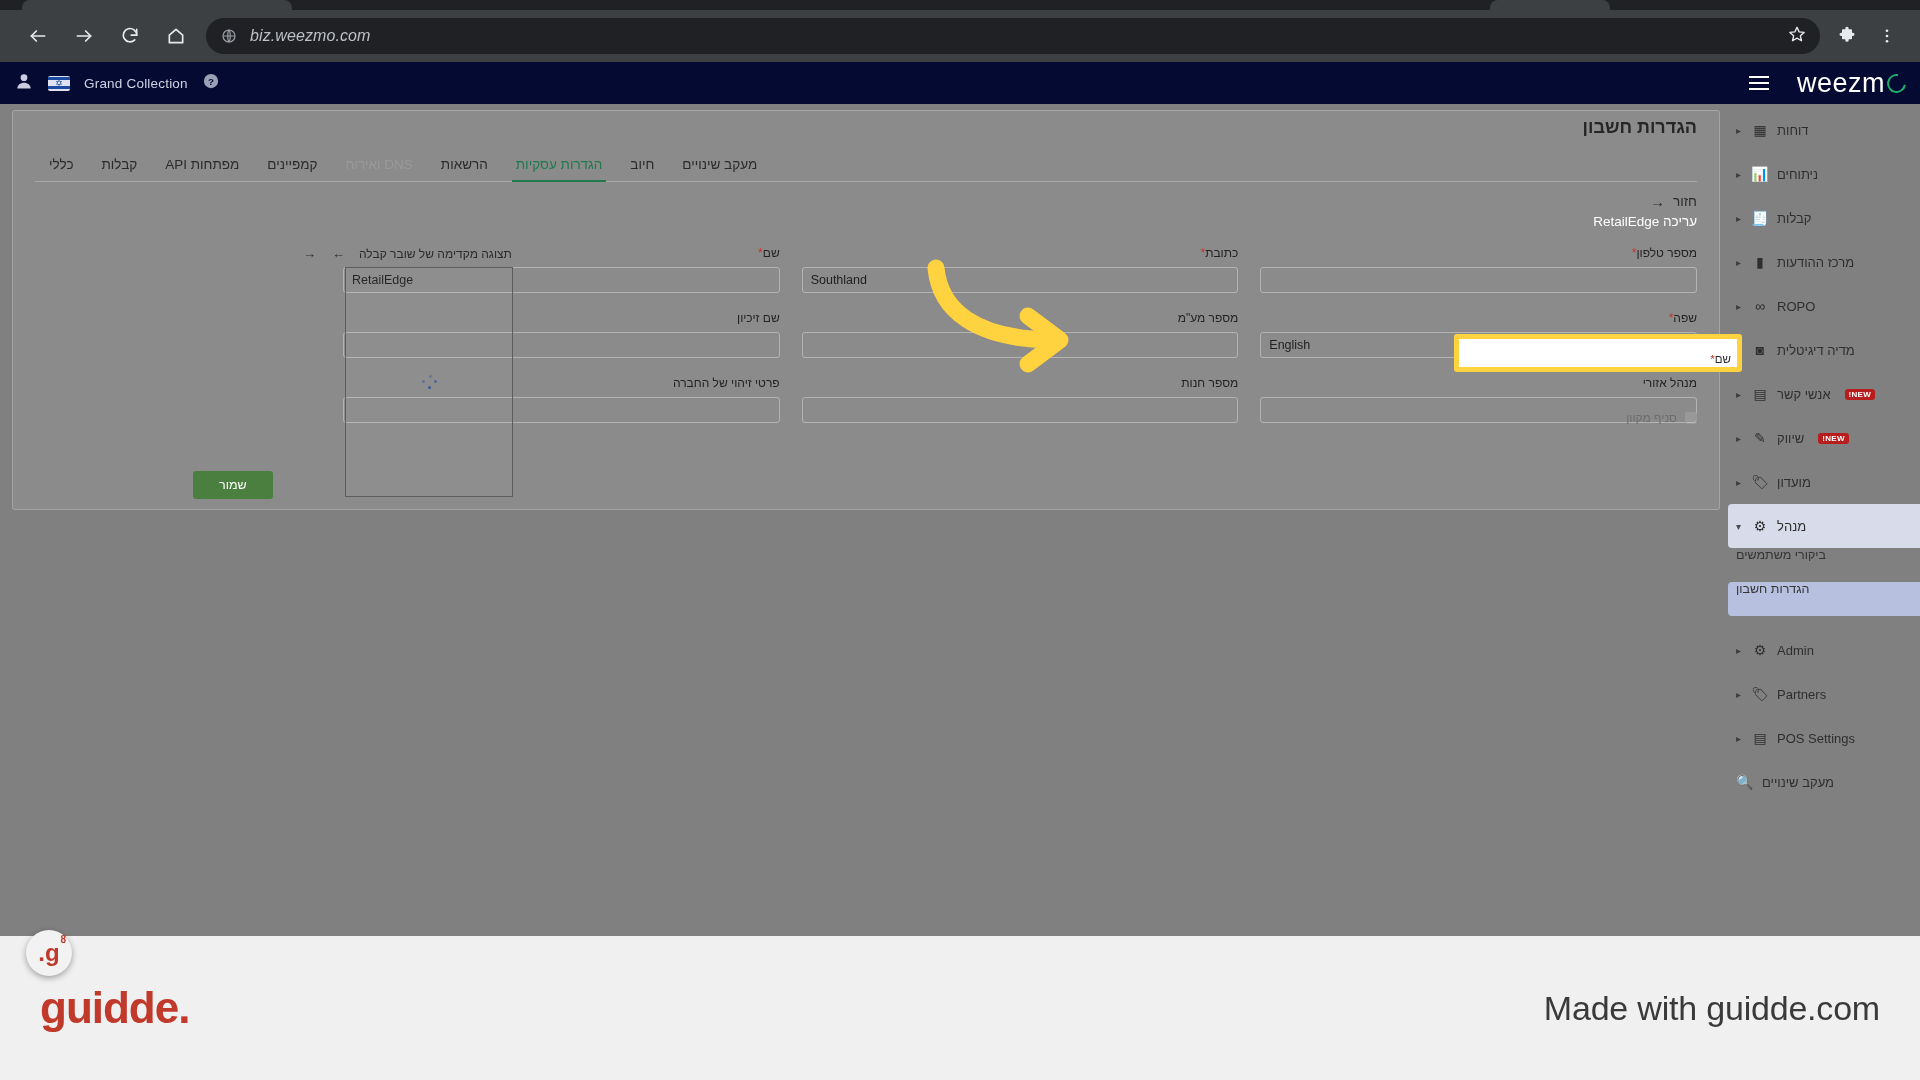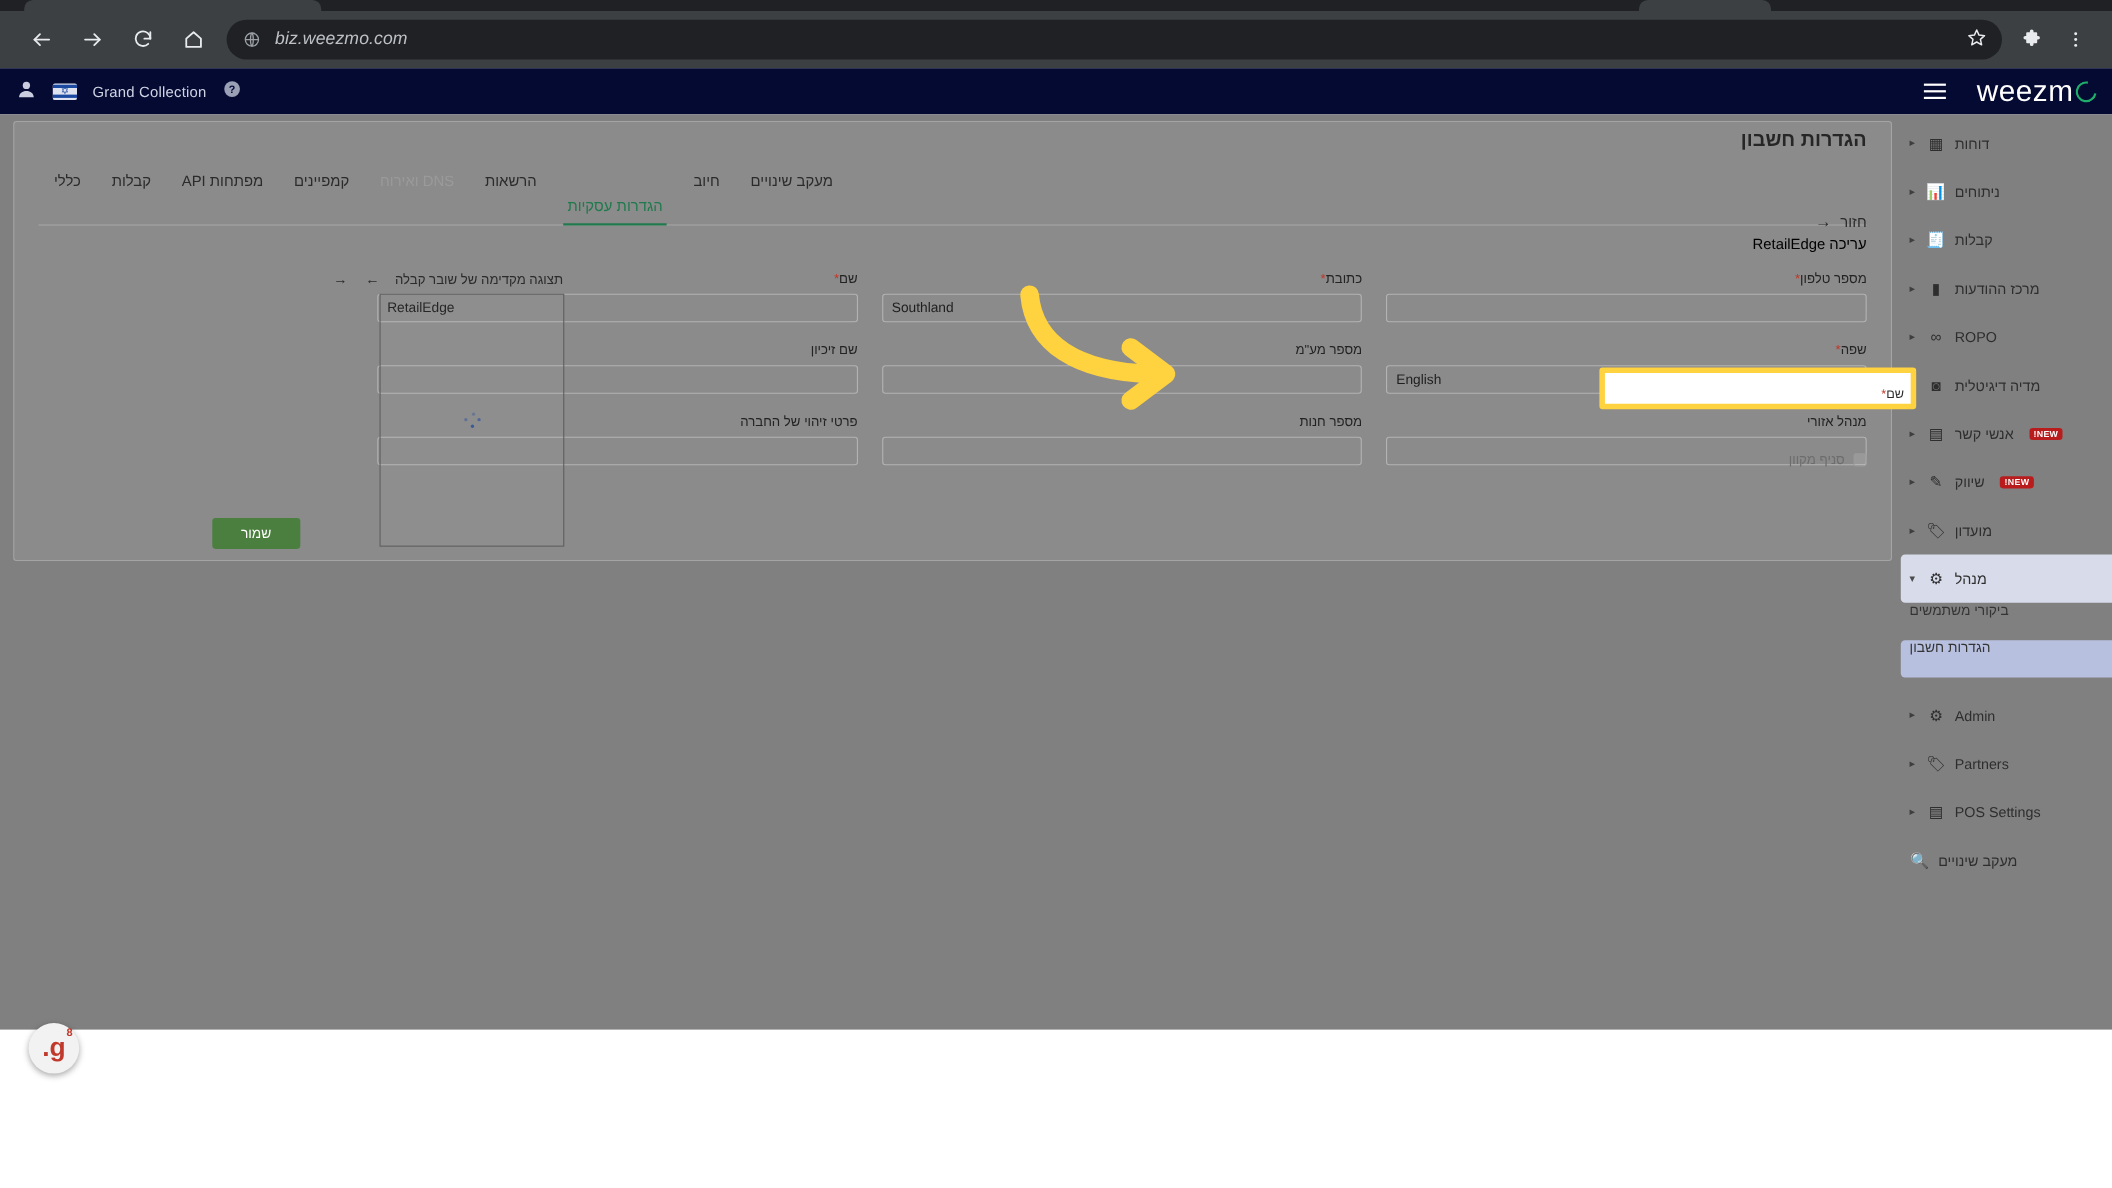--- a/index.html
+++ b/index.html
@@ -150,7 +150,7 @@
     cursor: pointer; white-space: nowrap; position: relative;
   }
   .tab.disabled { color: #9a9a9a; }
-  .tab.selected { color: #1f7a4d; margin-top: 23px; }
+  .tab.selected { color: #1f7a4d; }
   .tab.selected::after {
     content: ""; position: absolute; bottom: -1px; right: 10px; left: 10px;
     height: 2px; background: #1f7a4d;

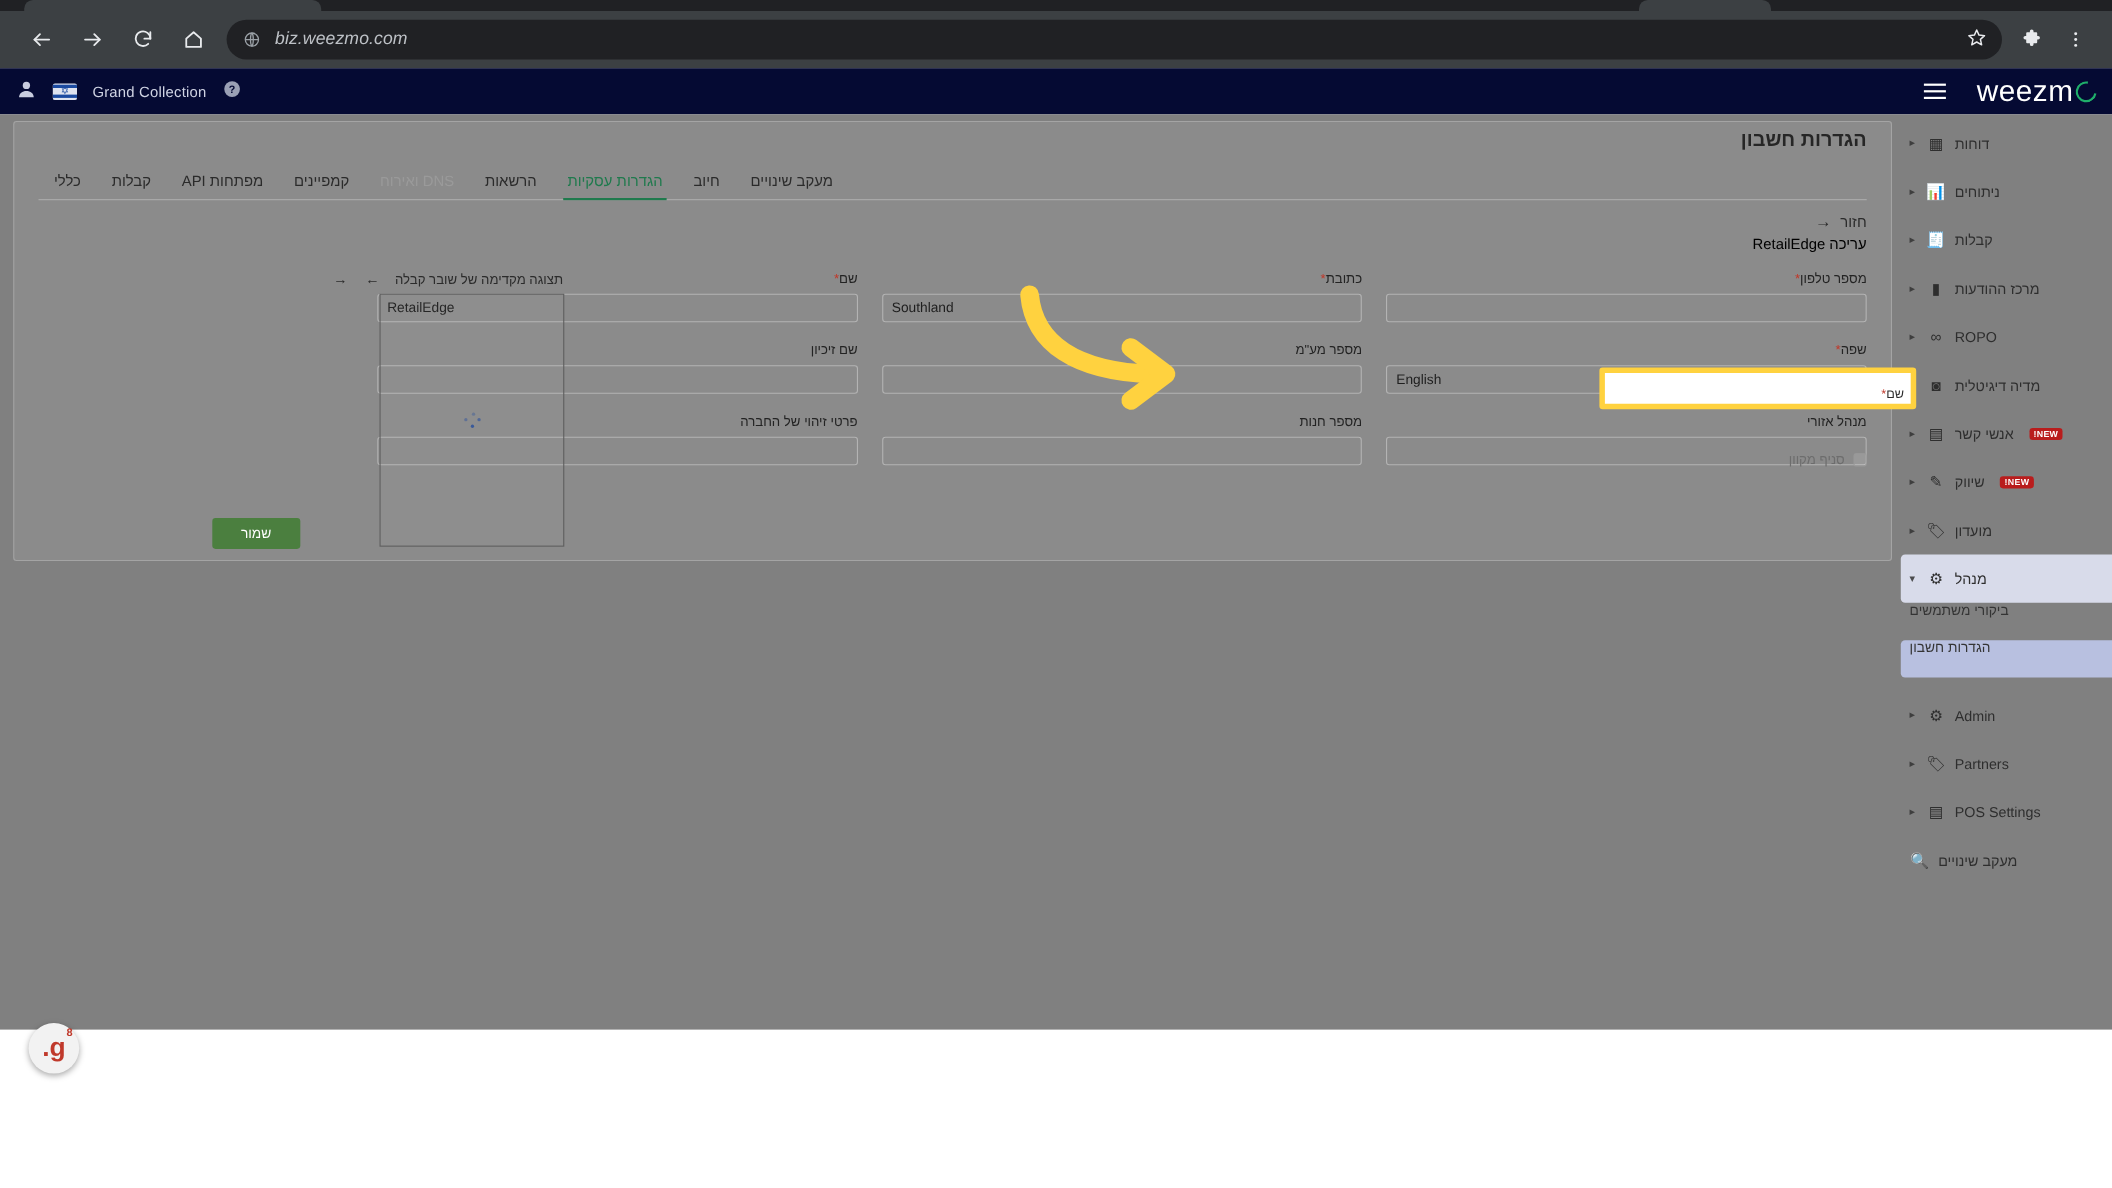--- a/index.html
+++ b/index.html
@@ -163,7 +163,7 @@
   }
   .back-row .arr { font-size: 15px; }
   .sub-title {
-    position: absolute; top: 103px; right: 22px; font-size: 13.5px; color: #000000;
+    position: absolute; top: 103px; right: 22px; font-size: 13.5px; color: #ffffff;
   }
 
   

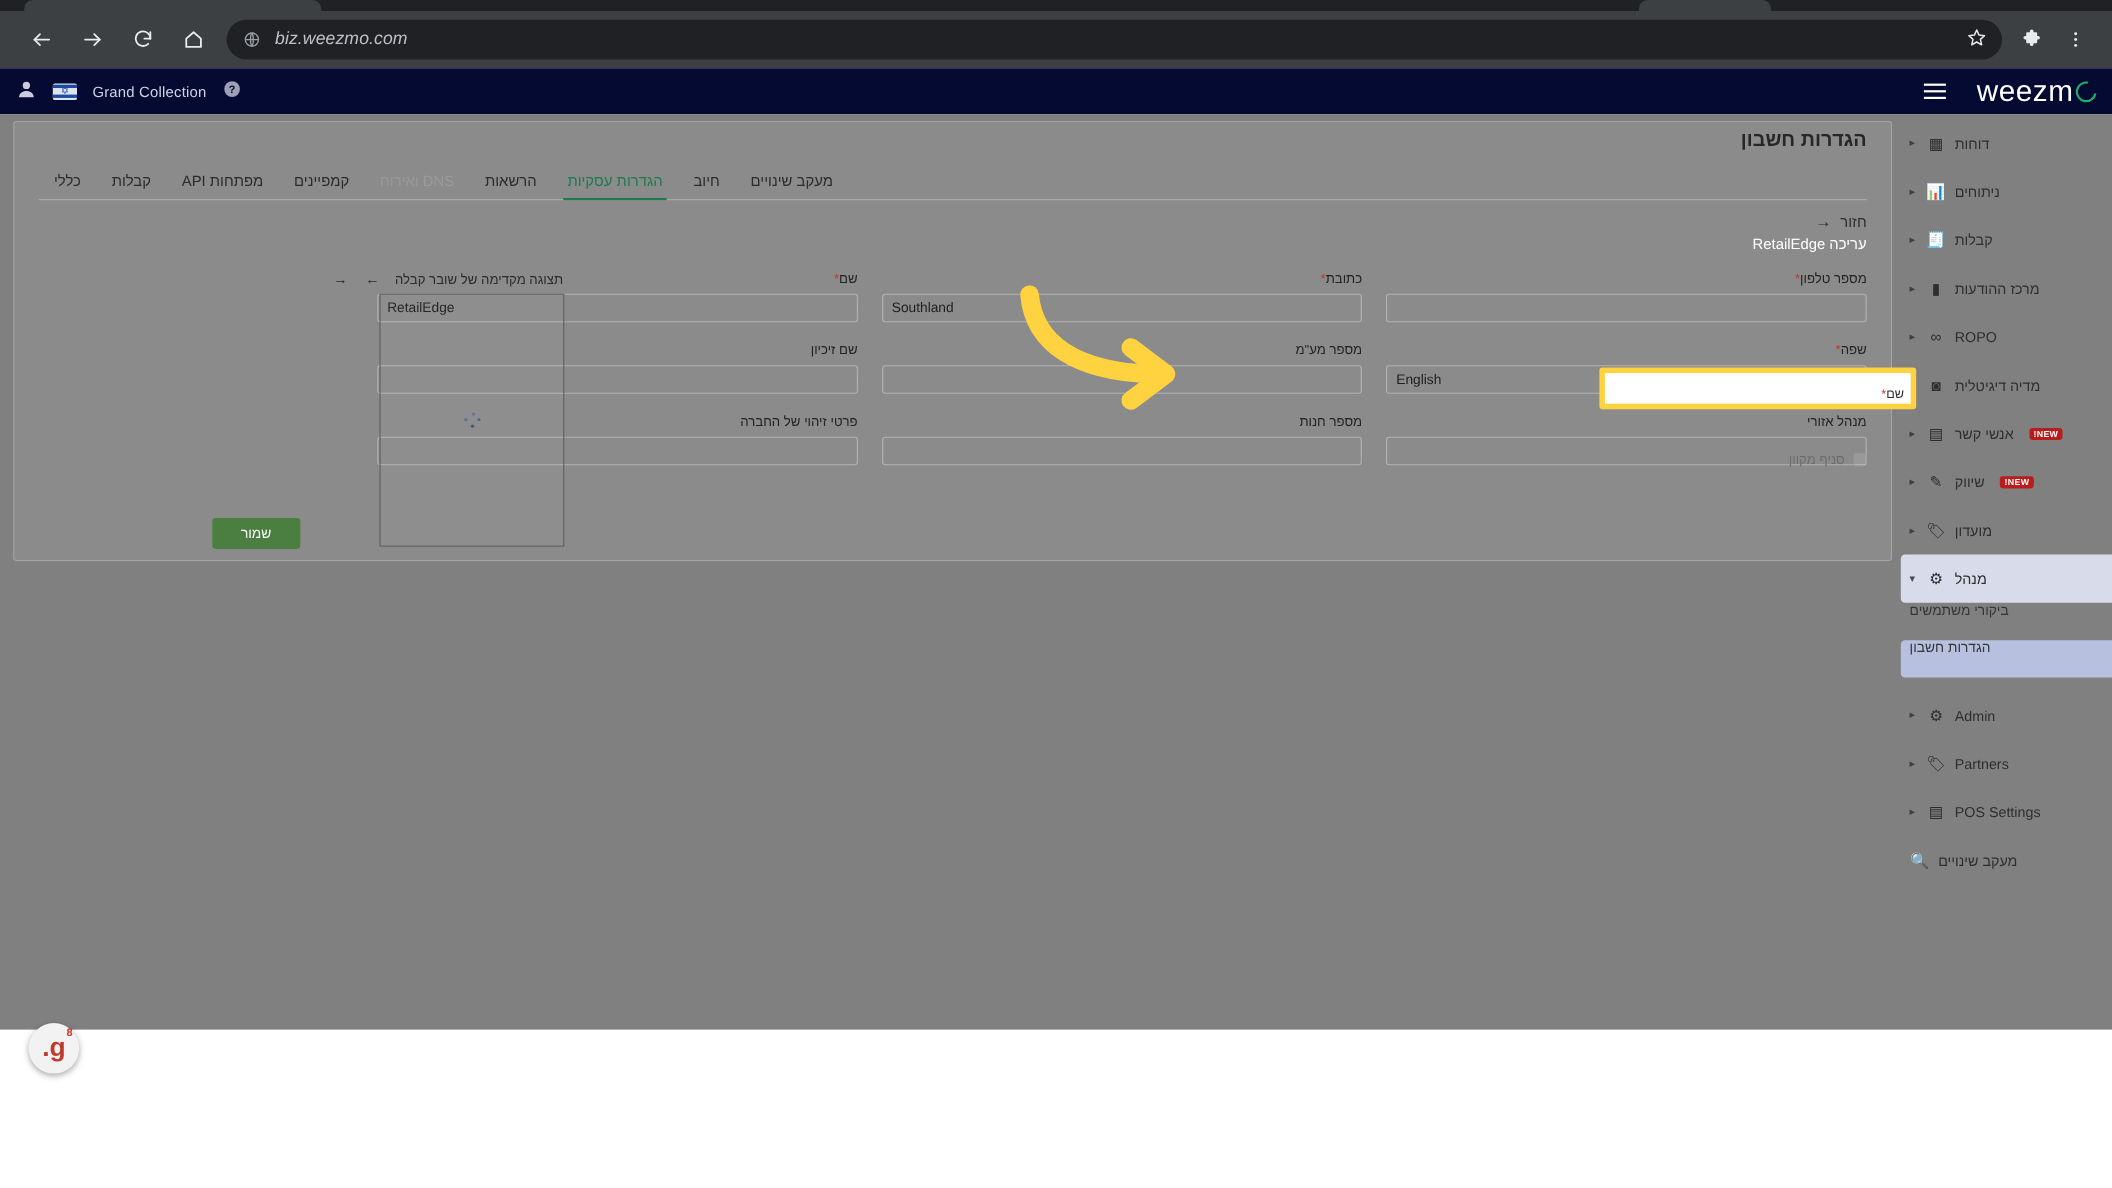--- a/index.html
+++ b/index.html
@@ -564,6 +564,10 @@
     <span class="g-count">8</span>
   </div>
 
+  <div class="banner">
+    <span class="logo">guidde.</span>
+    <span class="made">Made with guidde.com</span>
+  </div>
 
 </div>
 

